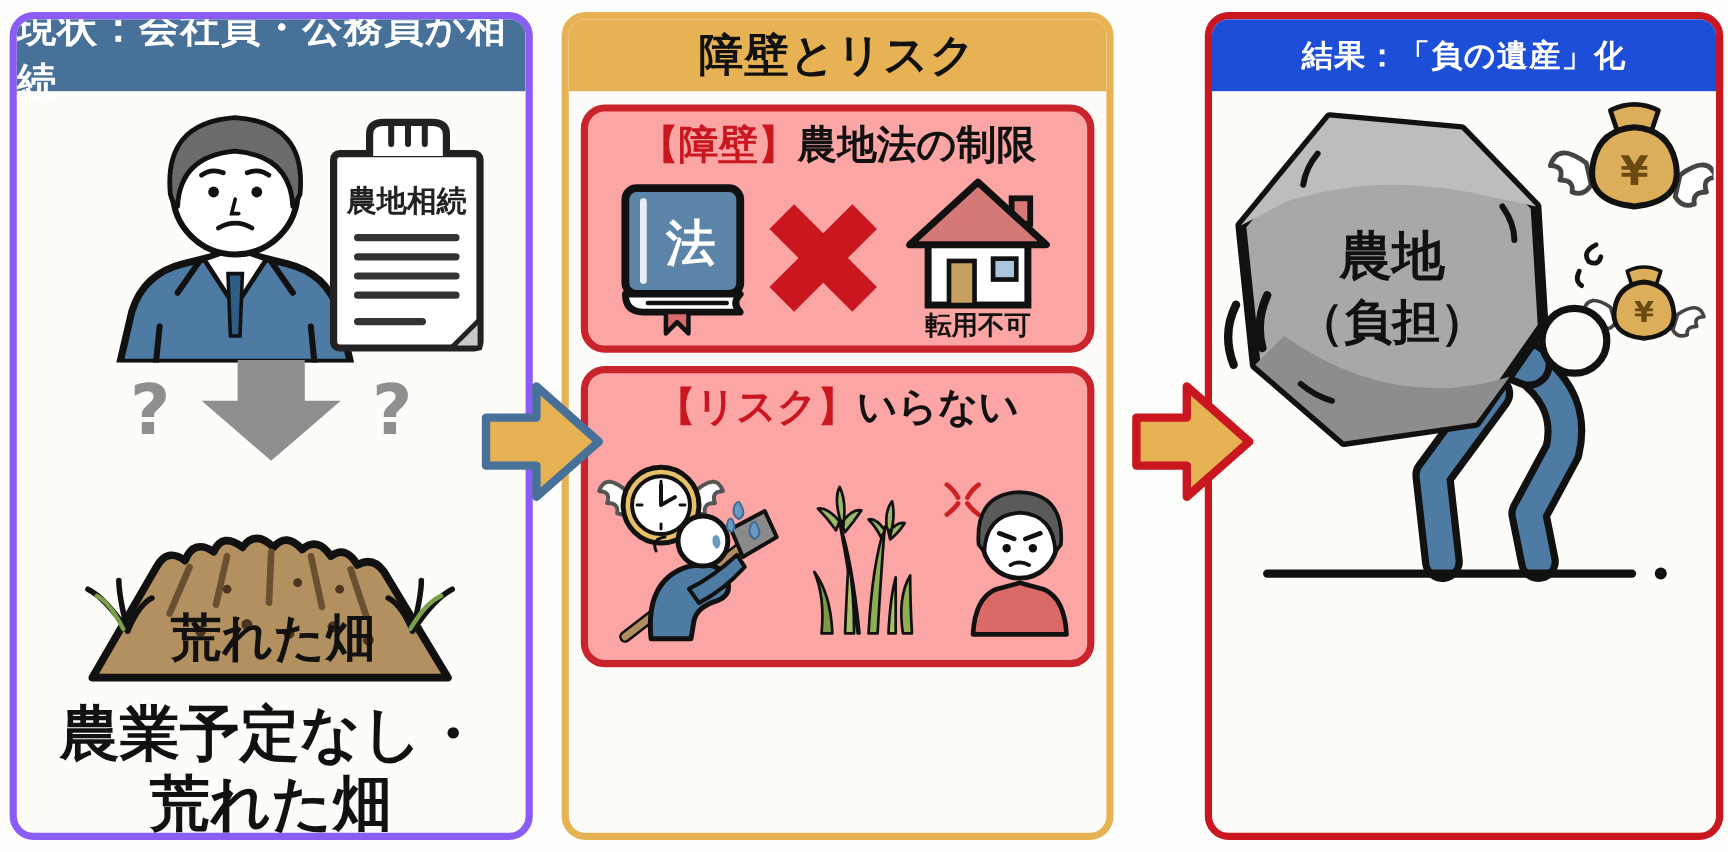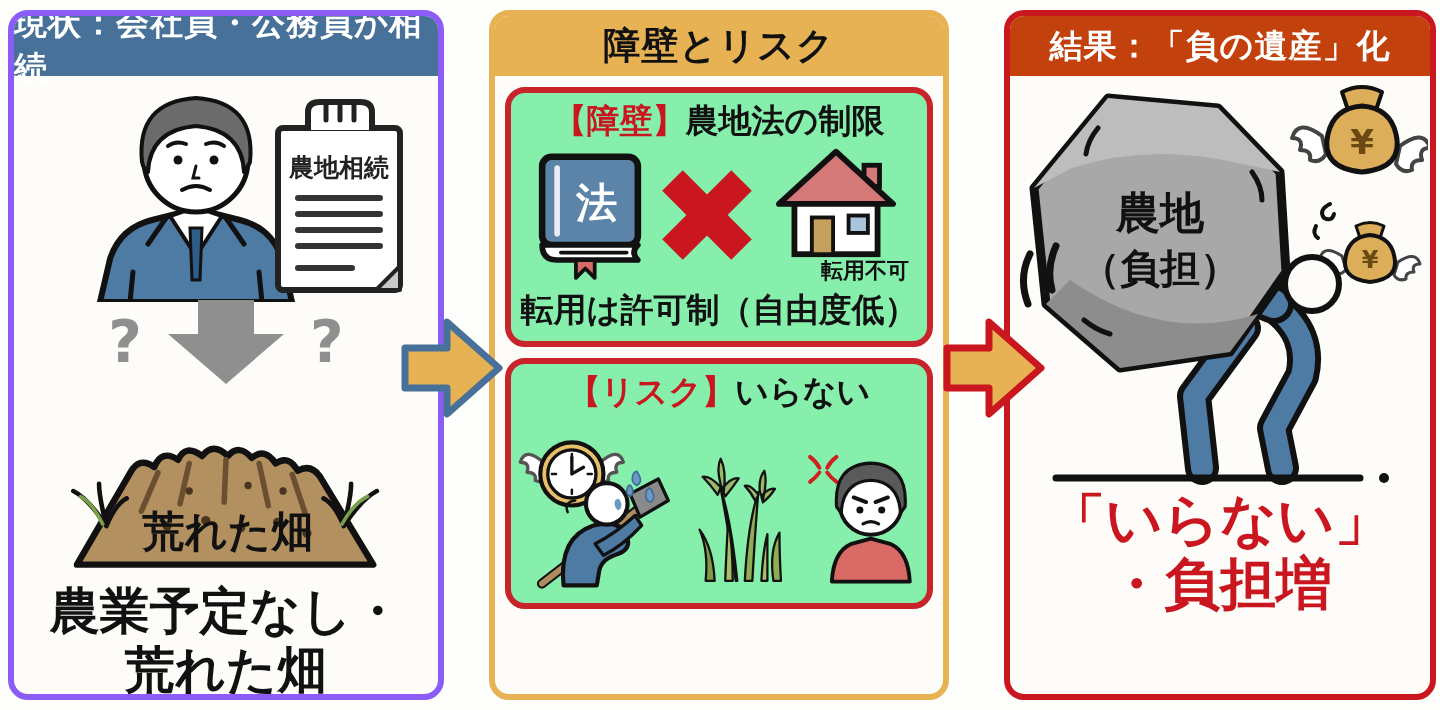--- a/index.html
+++ b/index.html
@@ -14,7 +14,7 @@
 
   .panel-left  { left:8px;    width:436px; border:6px solid #8b5cf6; }
   .panel-left  .panel-header { background:#477198; color:#ffffff; font-size:33px; }
-  .panel-mid   { left:489px;  width:460px; border:6px solid #e7b254; }
+  .panel-mid   { left:468px;  width:460px; border:6px solid #e7b254; }
   .panel-mid   .panel-header { background:#e7b254; color:#111111; font-size:37px; }
   .panel-right { left:1004px; width:432px; border:6px solid #c9161f; }
   .panel-right .panel-header { background:#c2410c; color:#ffffff; font-size:33px;font-family:Liberation Serif, serif; }

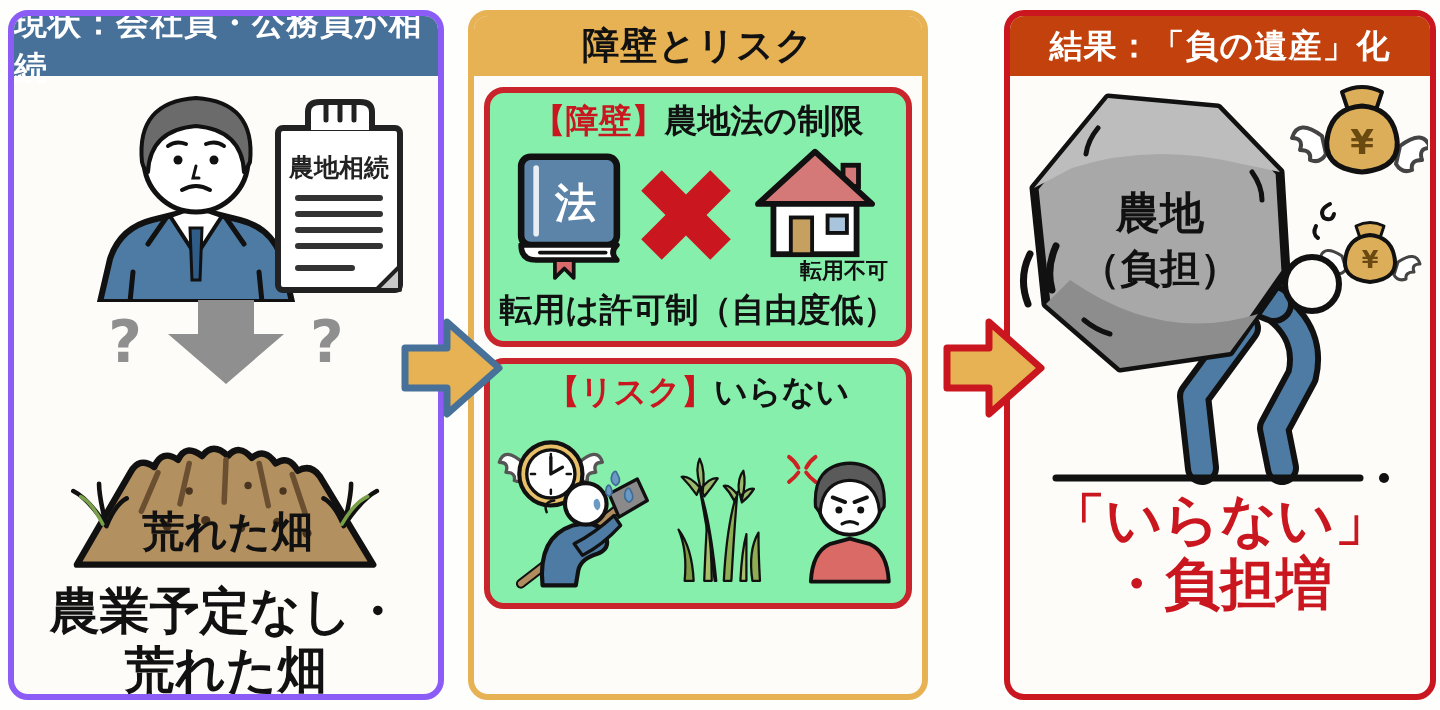--- a/index.html
+++ b/index.html
@@ -17,7 +17,7 @@
   .panel-mid   { left:468px;  width:460px; border:6px solid #e7b254; }
   .panel-mid   .panel-header { background:#e7b254; color:#111111; font-size:37px; }
   .panel-right { left:1004px; width:432px; border:6px solid #c9161f; }
-  .panel-right .panel-header { background:#c2410c; color:#ffffff; font-size:33px;font-family:Liberation Serif, serif; }
+  .panel-right .panel-header { background:#1d4ed8; color:#ffffff; font-size:26px;font-family:Liberation Serif, serif; }
 
   .panel-body { flex:1; display:flex; flex-direction:column; align-items:center; }
 

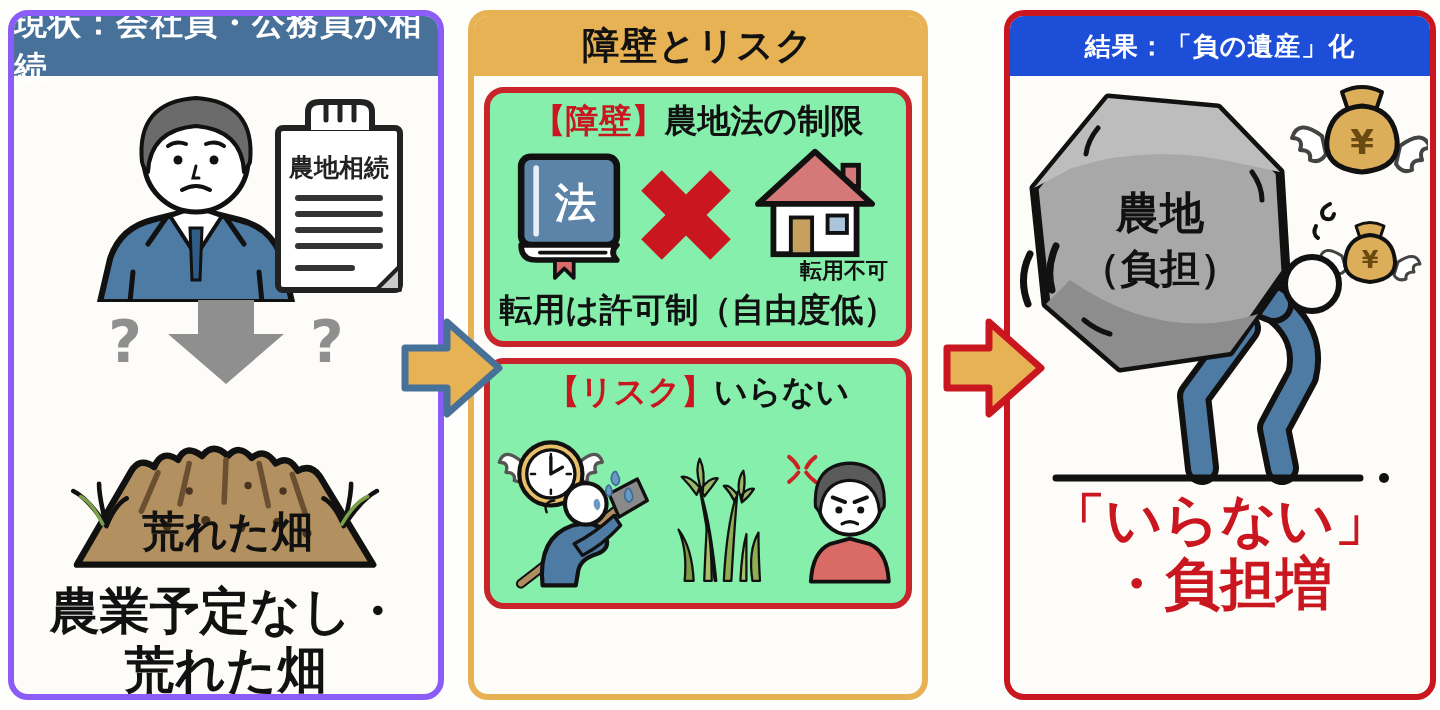--- a/index.html
+++ b/index.html
@@ -30,7 +30,7 @@
 
   
   .risk-box { width:428px; border:6px solid #c9232b; border-radius:20px;
-    margin:11px 0 0 0; padding:4px 6px 2px; background:#86efac; }
+    margin:11px 0 0 0; padding:4px 6px 2px; background:#fca5a5; }
   .risk-box-title { text-align:center; font-size:33px; font-weight:900; color:#111;
     white-space:nowrap; margin-top:2px; }
   .risk-tag { color:#c9161f; }

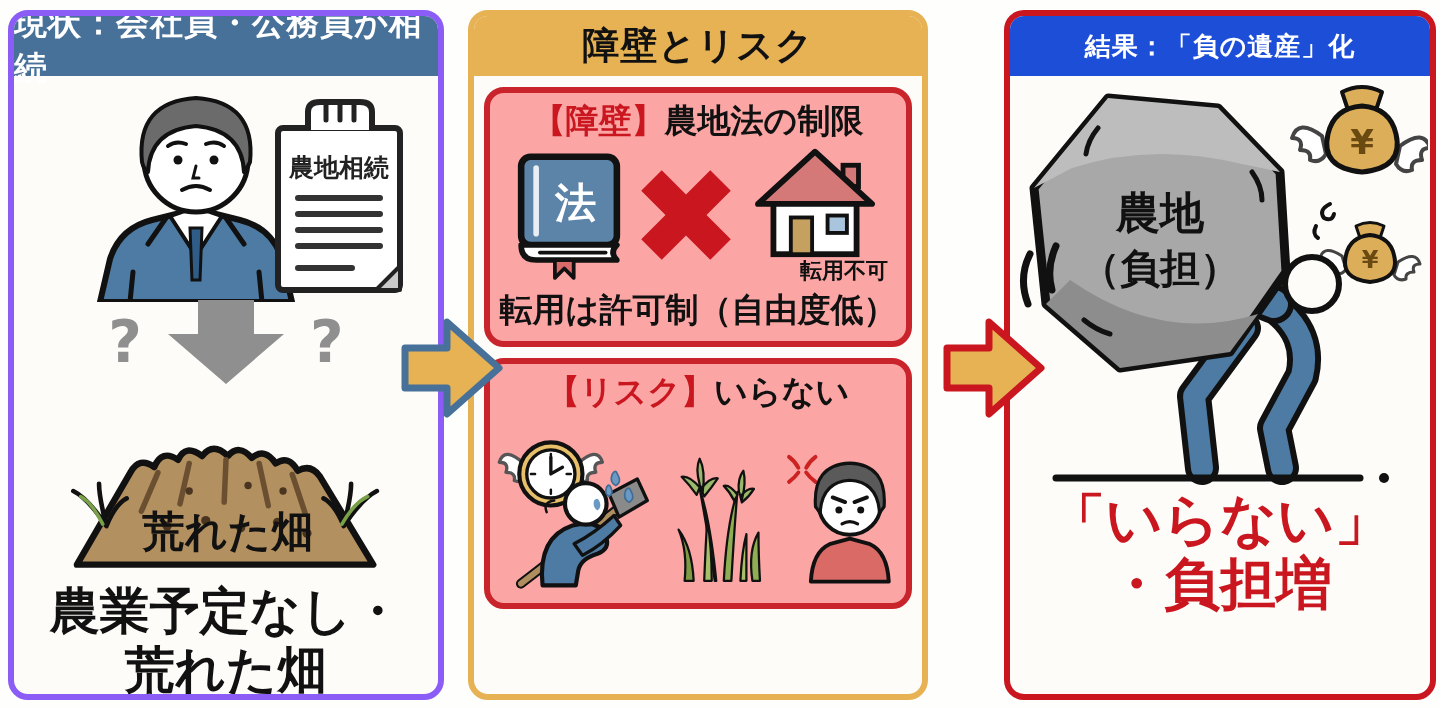--- a/index.html
+++ b/index.html
@@ -37,7 +37,7 @@
   .icon-row { display:flex; align-items:center; justify-content:center; }
   .box-caption { text-align:center; font-size:33px; font-weight:900; color:#111;
     white-space:nowrap; margin:2px 0 6px; }
-  .house-wrap { display:flex; flex-direction:column; align-items:flex-end; }
+  .house-wrap { display:flex; flex-direction:column; align-items:center; }
   .house-label { font-size:22px; font-weight:900; color:#111; margin-top:-4px; }
 
   

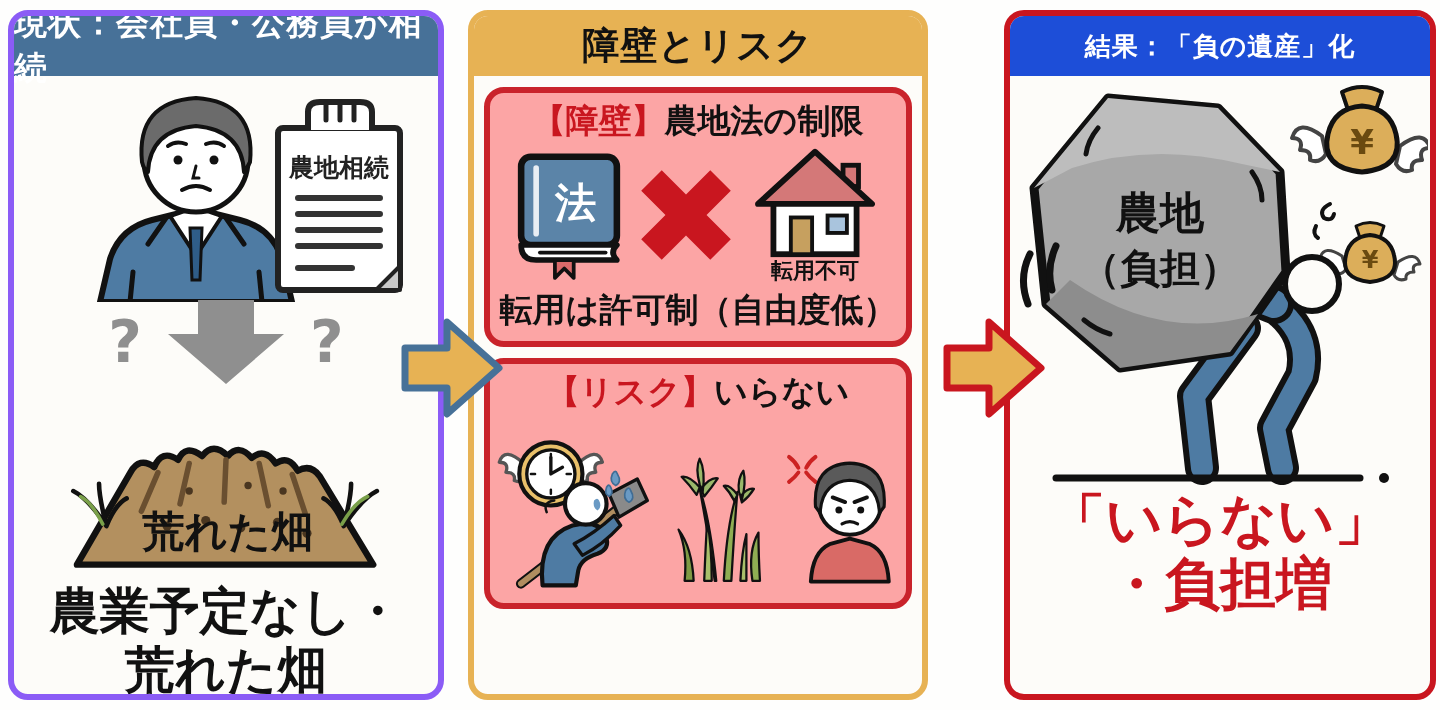--- a/index.html
+++ b/index.html
@@ -151,7 +151,6 @@
             <div class="house-label">転用不可</div>
           </div>
         </div>
-        <div class="box-caption">転用は許可制（自由度低）</div>
       </div>
 
       <div class="risk-box">

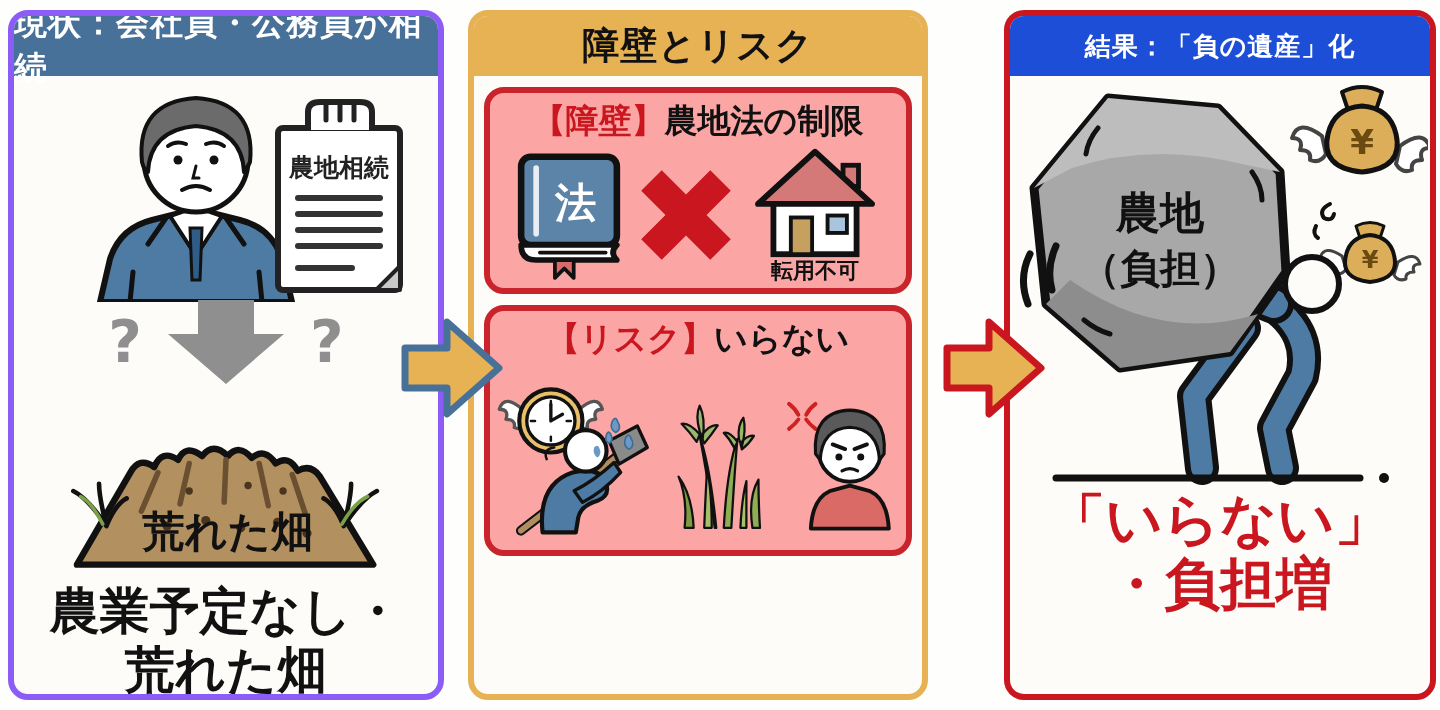--- a/index.html
+++ b/index.html
@@ -263,10 +263,6 @@
         <circle cx="372" cy="402" r="5" fill="#111"></circle>
       </svg>
 
-      <div class="right-caption">
-        <div>「いらない」</div>
-        <div>・負担増</div>
-      </div>
     </div>
   </div>
 

